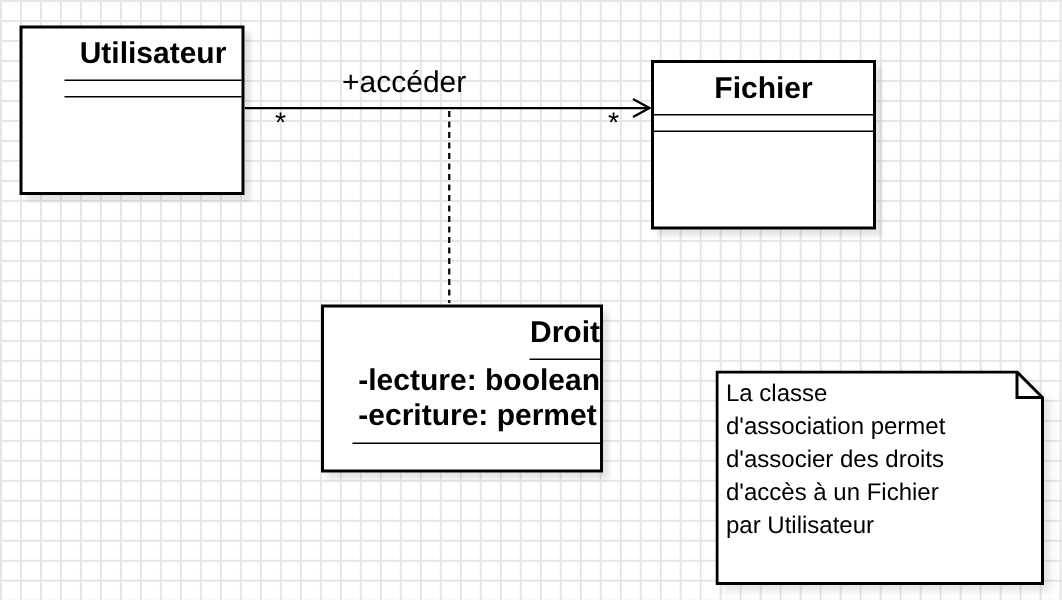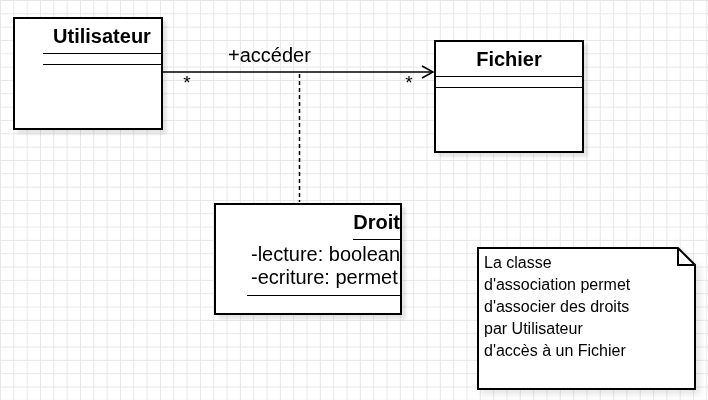--- a/index.html
+++ b/index.html
@@ -46,6 +46,7 @@
     border-bottom: 1.5px solid #000000;
     flex: 0 0 auto;
     overflow: hidden;
+    font-weight: bold;
   }
   .cls-methods { flex: 1 1 auto; }
 

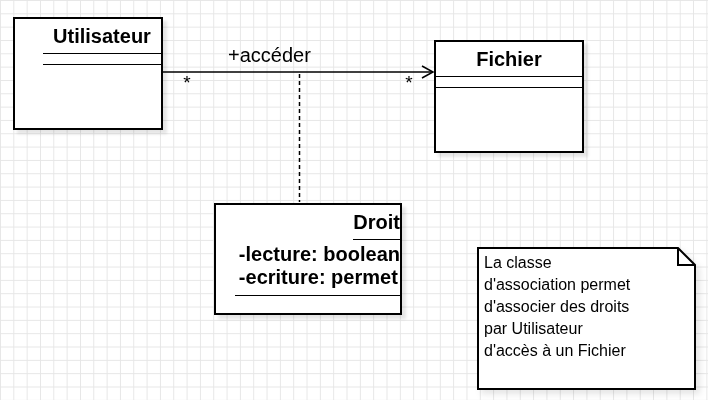--- a/index.html
+++ b/index.html
@@ -140,8 +140,8 @@
       <div>La classe</div>
       <div>d'association permet</div>
       <div>d'associer des droits</div>
+      <div>d'accès à un Fichier</div>
       <div>par Utilisateur</div>
-      <div>d'accès à un Fichier</div>
     </div>
   </div>
 

